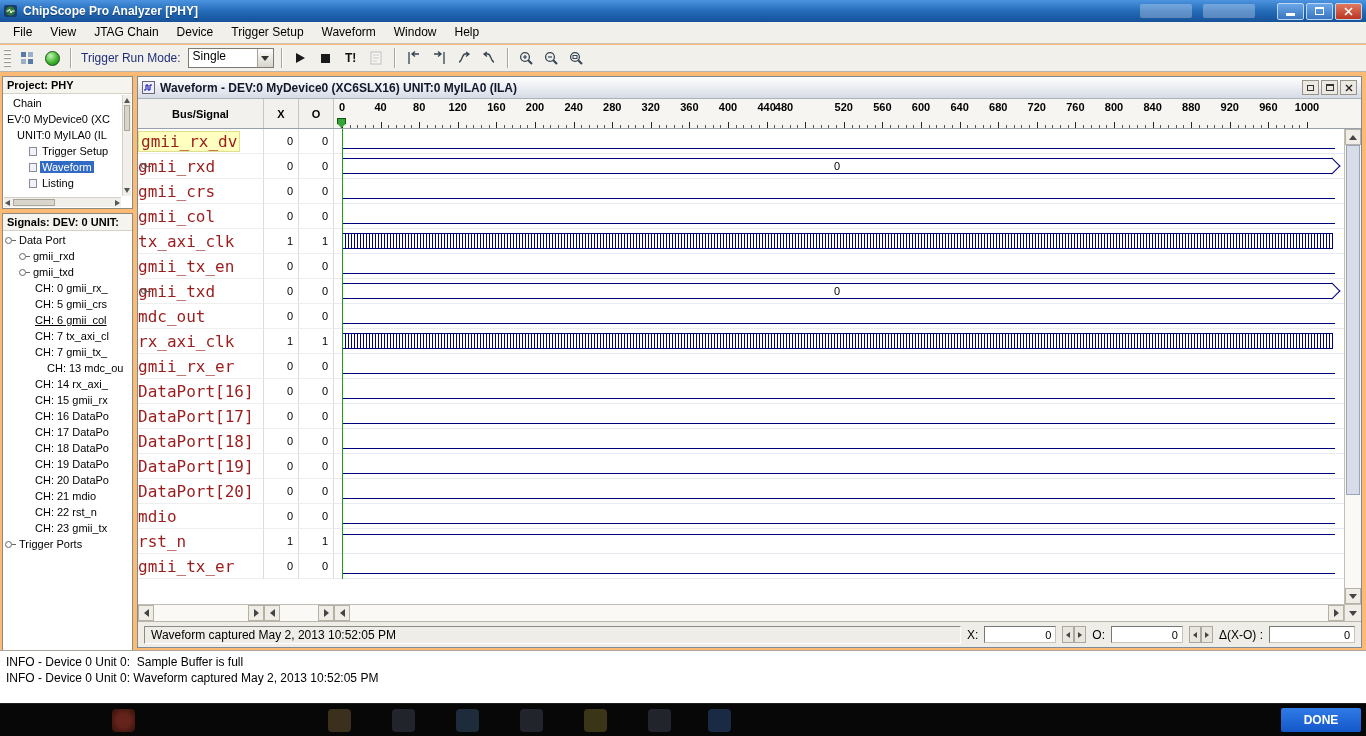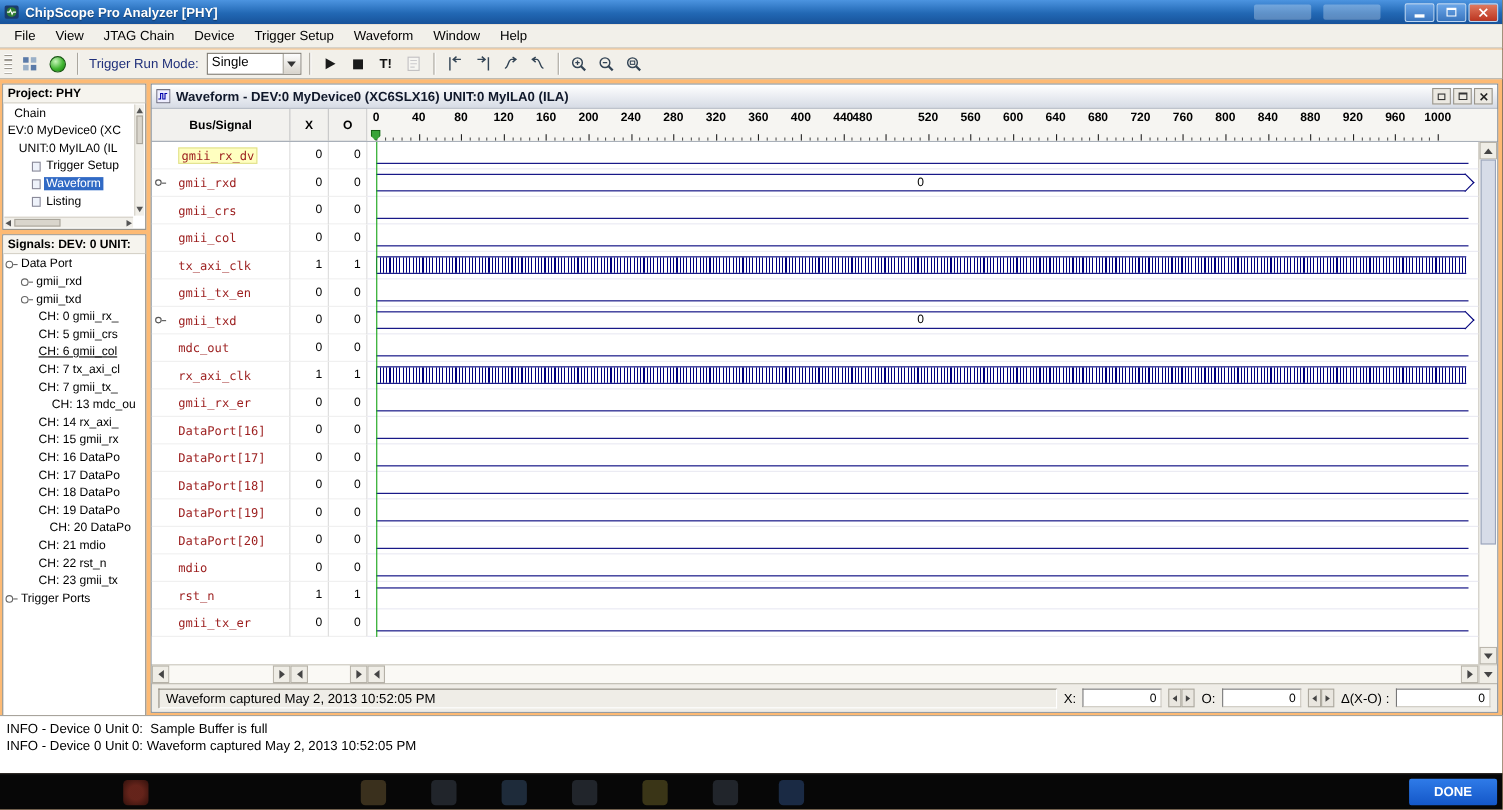--- a/index.html
+++ b/index.html
@@ -103,8 +103,8 @@
   .rows{position:relative;}
   .wrow{display:flex;height:25px;}
   .c-name{width:126px;border-right:1px solid #dcdcdc;border-bottom:1px solid #efefef;position:relative;
-    display:flex;align-items:center;padding-left:24px;
-    font-family:"DejaVu Sans Mono",monospace;font-size:11px;color:#9b1c1c;white-space:nowrap;overflow:hidden;}
+    display:flex;align-items:center;padding-left:0;
+    font-family:"DejaVu Sans Mono",monospace;font-size:16px;color:#9b1c1c;white-space:nowrap;overflow:hidden;}
   .bh{position:absolute;left:3px;top:9px;width:6px;height:6px;border:1px solid #555;border-radius:50%;}
   .bh::after{content:"";position:absolute;left:5px;top:2px;width:4px;height:1px;background:#555;}
   .sig-name.sel-name{background:#ffffc0;border:1px solid #e0e08c;padding:0 2px;}

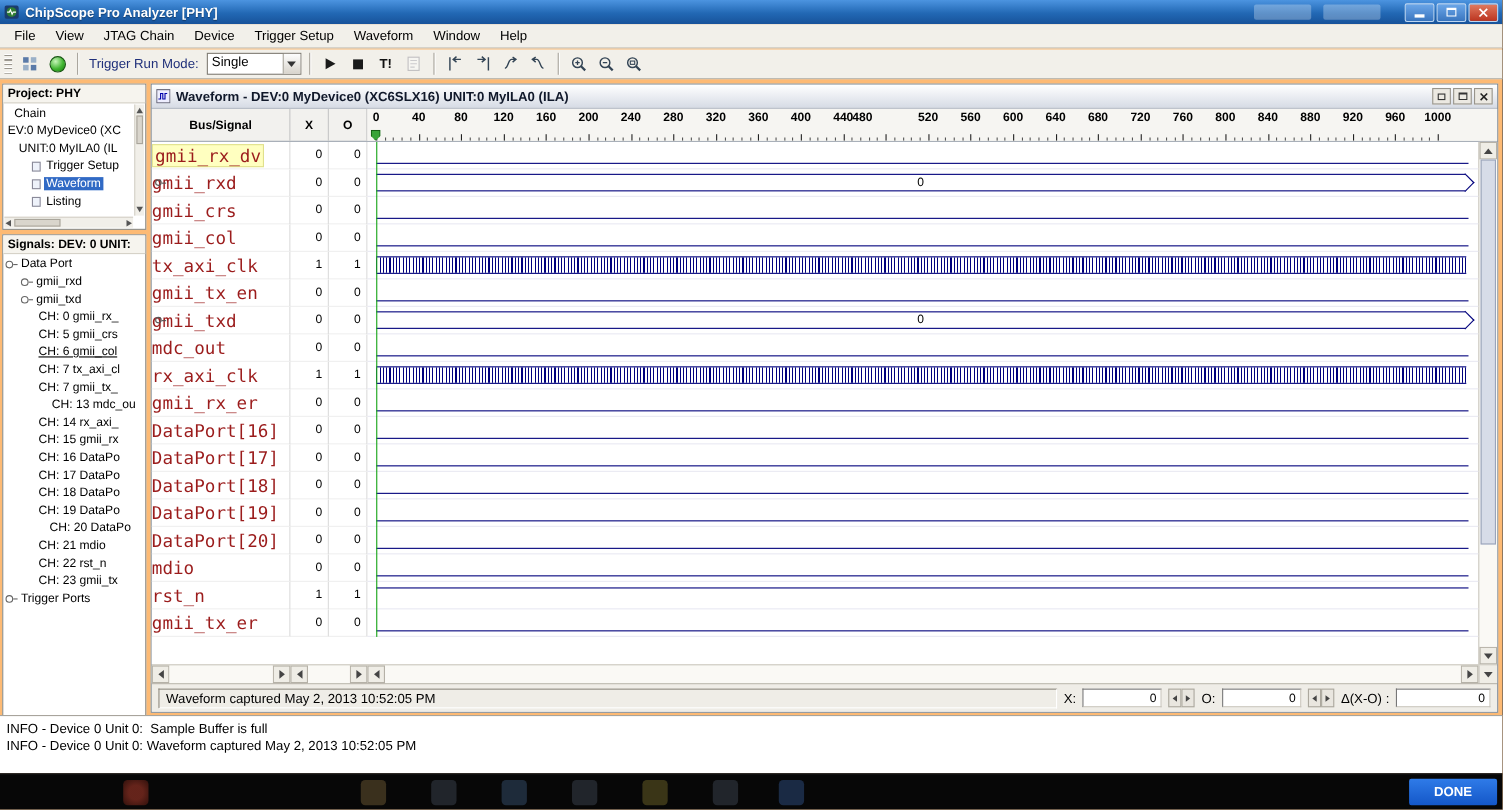--- a/index.html
+++ b/index.html
@@ -377,7 +377,7 @@
         <div class="tree-row" style="padding-left: 30px;">
           <span class="tree-label">CH: 19 DataPo</span>
         </div>
-        <div class="tree-row" style="padding-left: 40px;">
+        <div class="tree-row" style="padding-left: 30px;">
           <span class="tree-label">CH: 20 DataPo</span>
         </div>
         <div class="tree-row" style="padding-left: 30px;">

